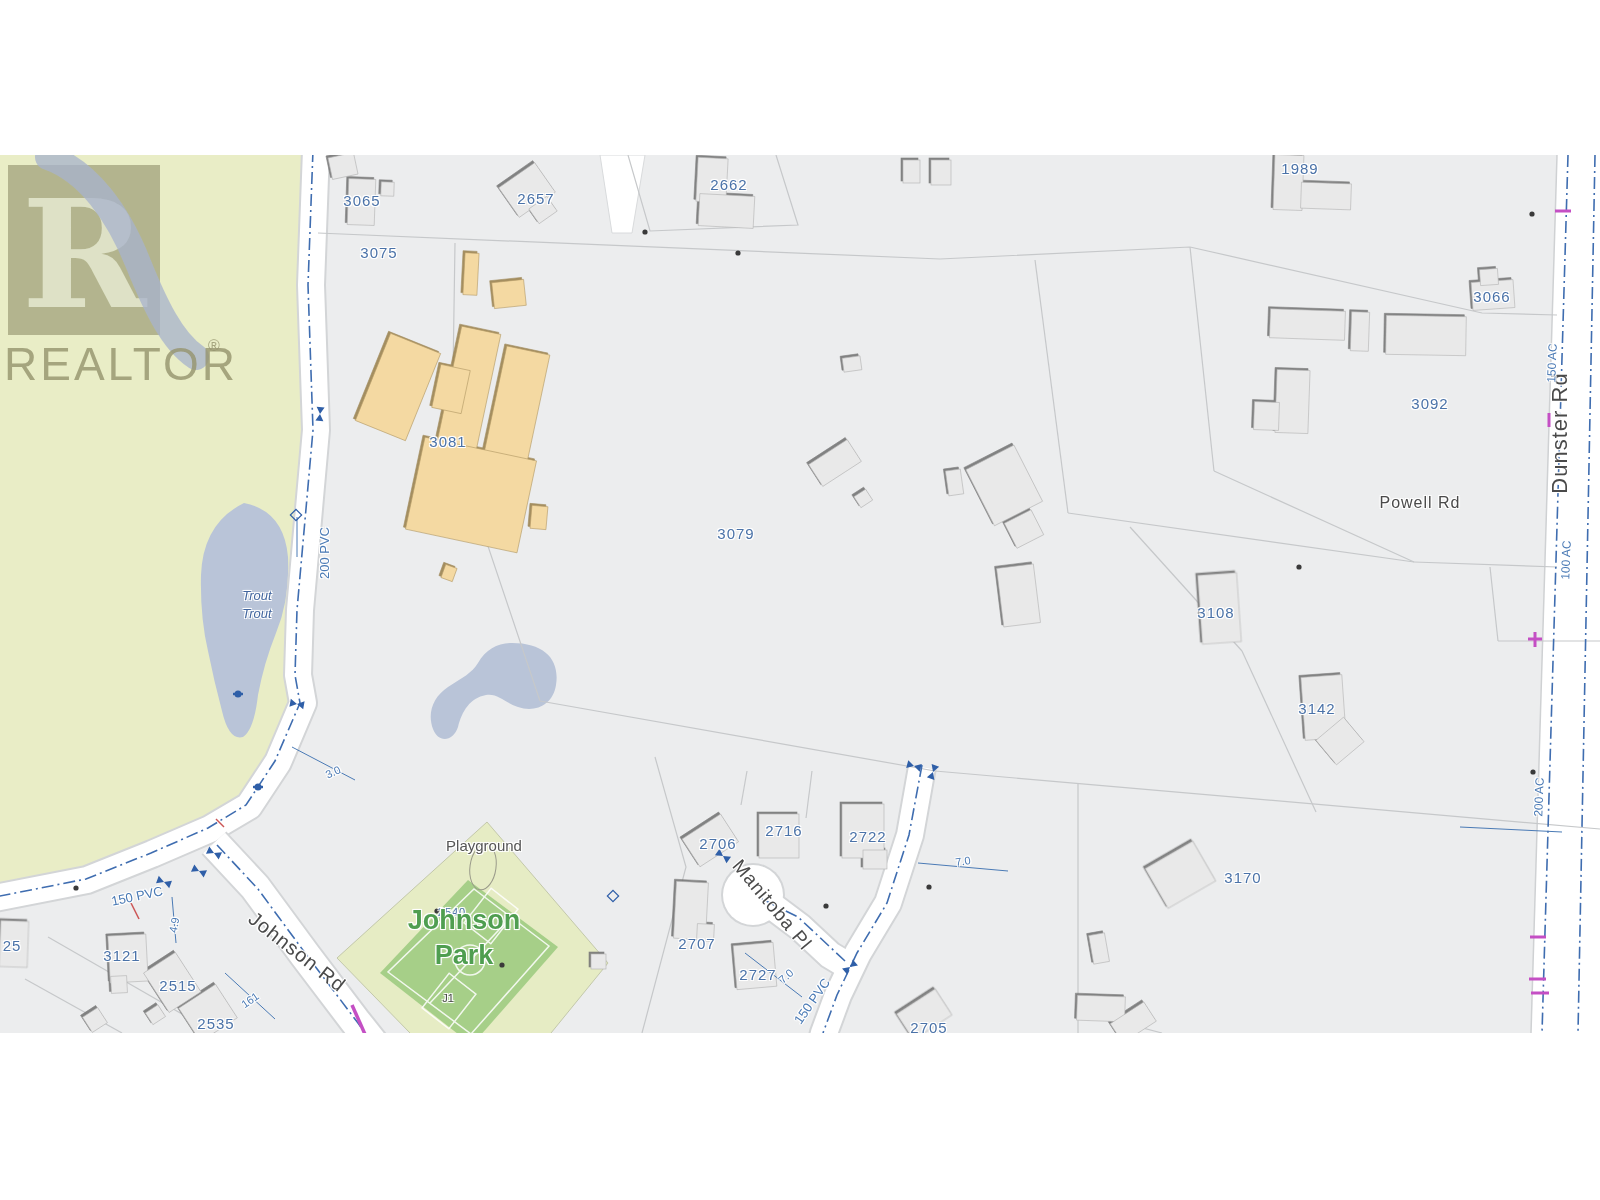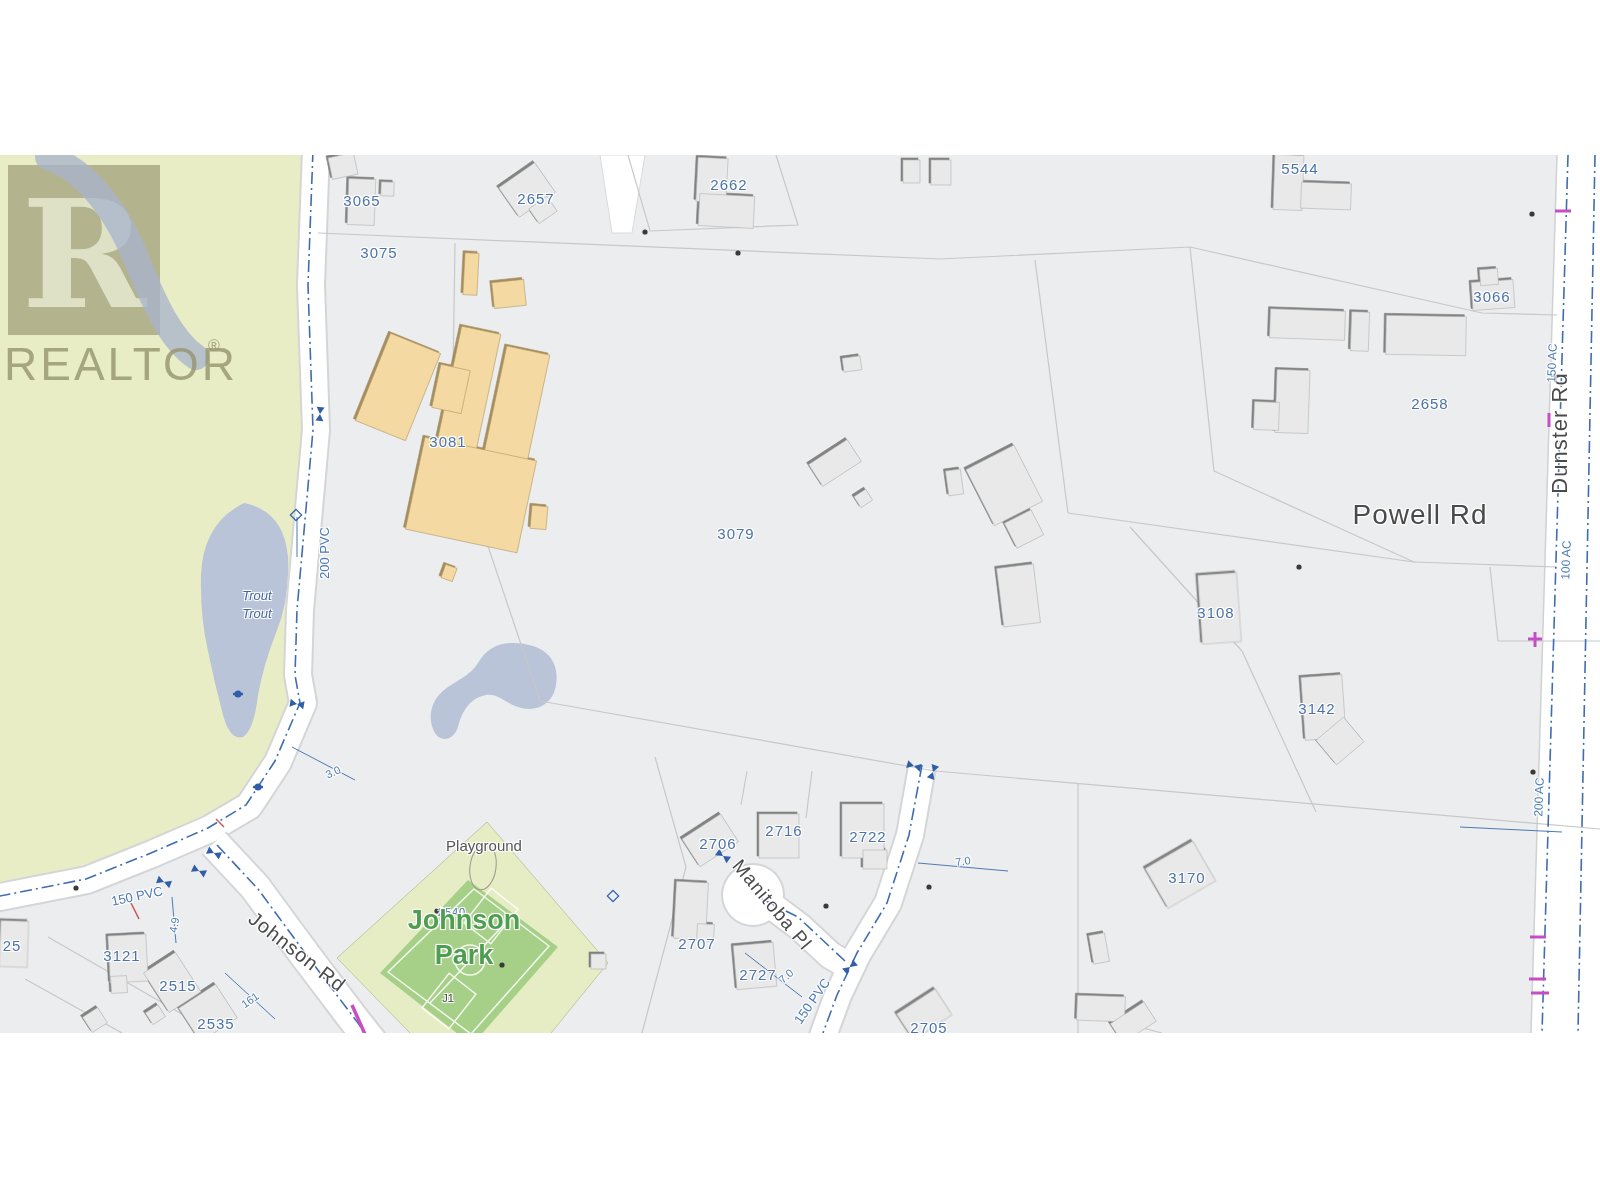--- a/index.html
+++ b/index.html
@@ -232,7 +232,7 @@
     <div class="lbl parcel" style="left:379px;top:97px">3075</div>
     <div class="lbl parcel" style="left:536px;top:43px">2657</div>
     <div class="lbl parcel" style="left:729px;top:29px">2662</div>
-    <div class="lbl parcel" style="left:1300px;top:13px">5544</div>
+    <div class="lbl parcel" style="left:1300px;top:13px">1989</div>
     <div class="lbl parcel" style="left:1492px;top:141px">3066</div>
     <div class="lbl parcel" style="left:448px;top:286px">3081</div>
     <div class="lbl parcel" style="left:1430px;top:248px">2658</div>

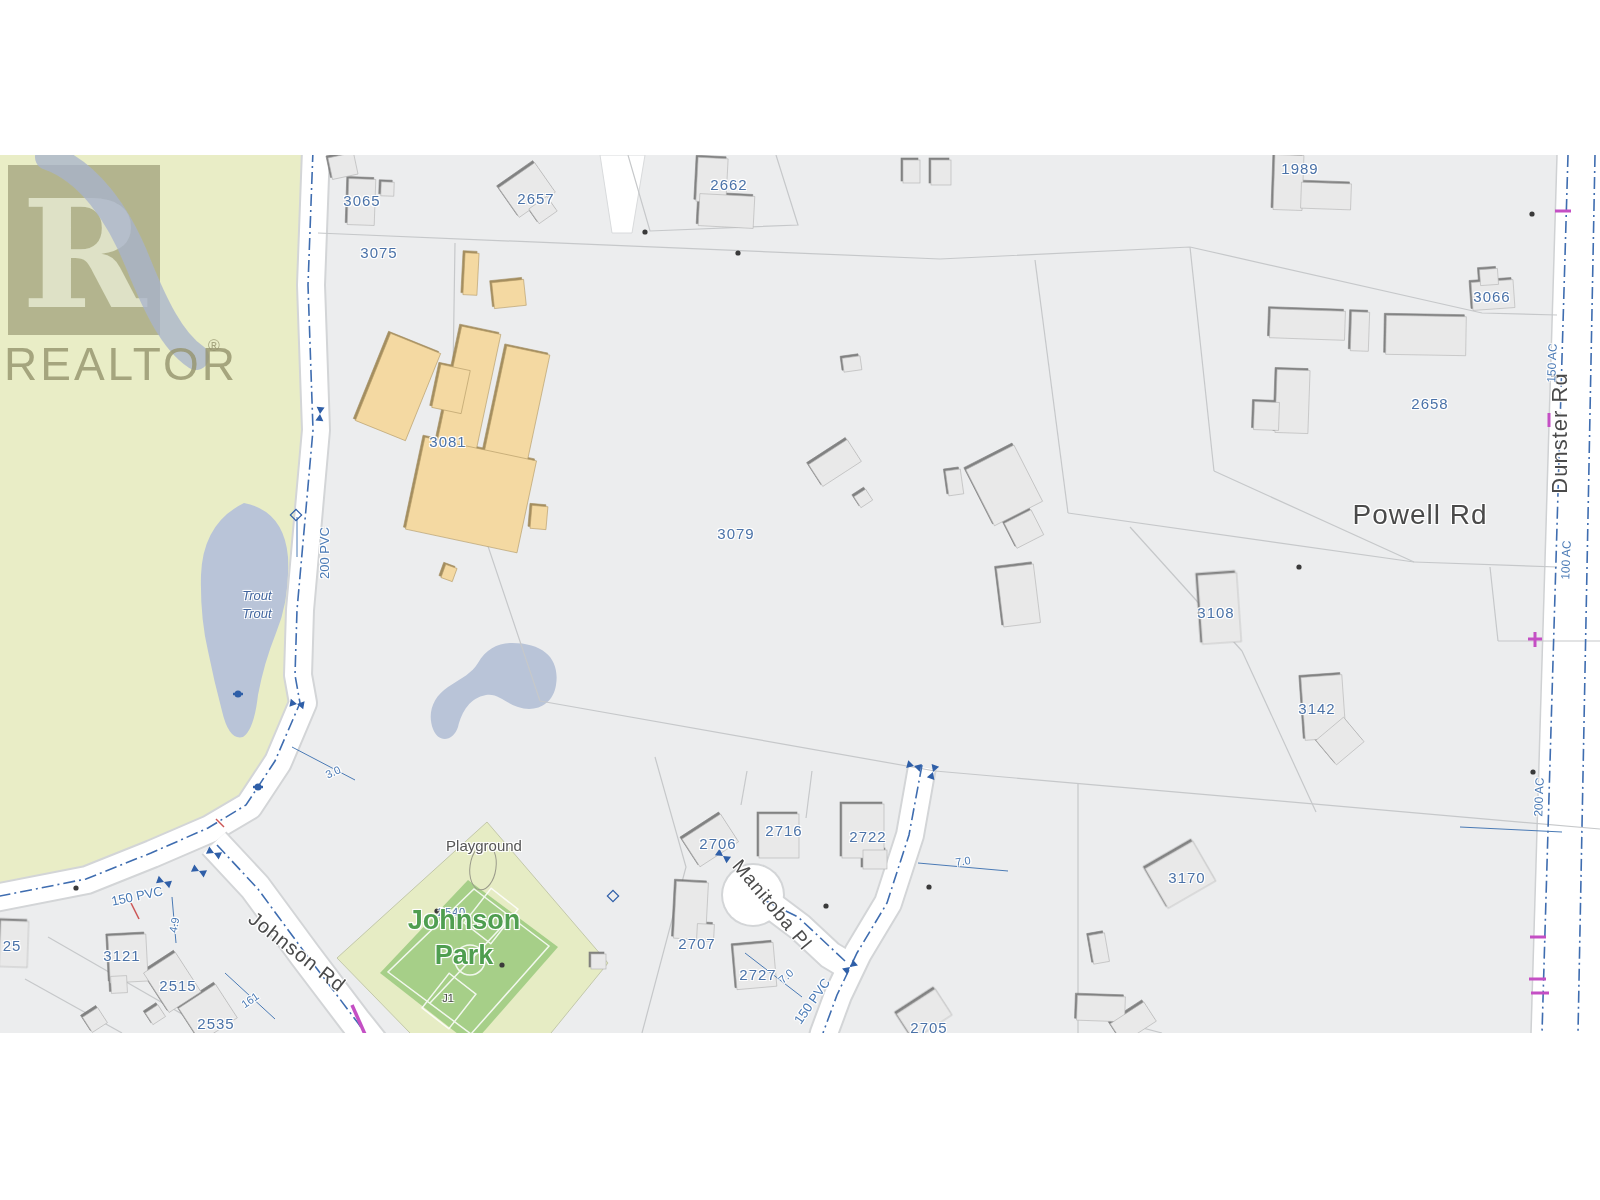--- a/index.html
+++ b/index.html
@@ -235,7 +235,7 @@
     <div class="lbl parcel" style="left:1300px;top:13px">1989</div>
     <div class="lbl parcel" style="left:1492px;top:141px">3066</div>
     <div class="lbl parcel" style="left:448px;top:286px">3081</div>
-    <div class="lbl parcel" style="left:1430px;top:248px">2658</div>
+    <div class="lbl parcel" style="left:1430px;top:248px">3092</div>
     <div class="lbl parcel" style="left:736px;top:378px">3079</div>
     <div class="lbl parcel" style="left:1216px;top:457px">3108</div>
     <div class="lbl parcel" style="left:1317px;top:553px">3142</div>

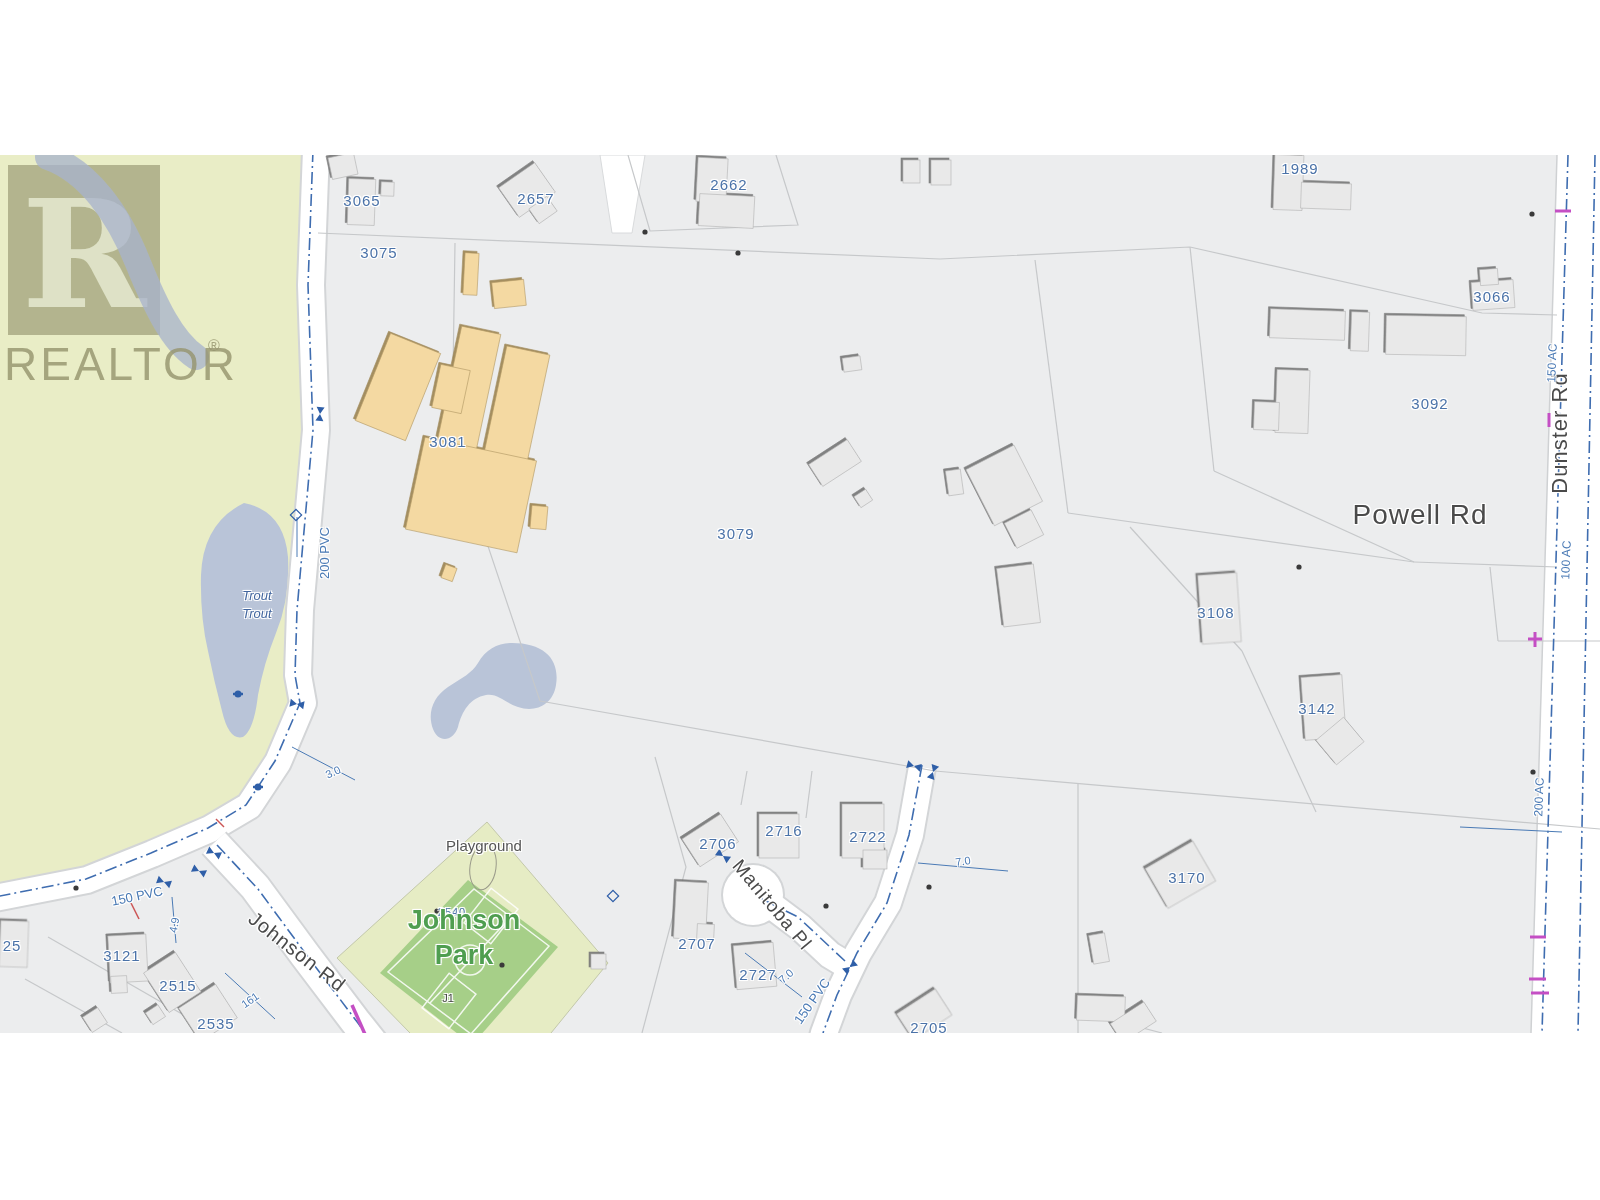--- a/index.html
+++ b/index.html
@@ -254,7 +254,7 @@
 
     <div class="lbl road" style="left:297px;top:797px;transform:translate(-50%,-50%) rotate(38deg)">Johnson Rd</div>
     <div class="lbl road" style="left:772px;top:750px;font-size:19px;transform:translate(-50%,-50%) rotate(50deg)">Manitoba Pl</div>
-    <div class="lbl road" style="left:1420px;top:360px;font-size:28px">Powell Rd</div>
+    <div class="lbl road" style="left:1420px;top:348px;font-size:16px">Powell Rd</div>
     <div class="lbl road" style="left:1560px;top:278px;font-size:22px;transform:translate(-50%,-50%) rotate(-90deg)">Dunster Rd</div>
 
     <div class="lbl place-park" style="left:464px;top:783px">

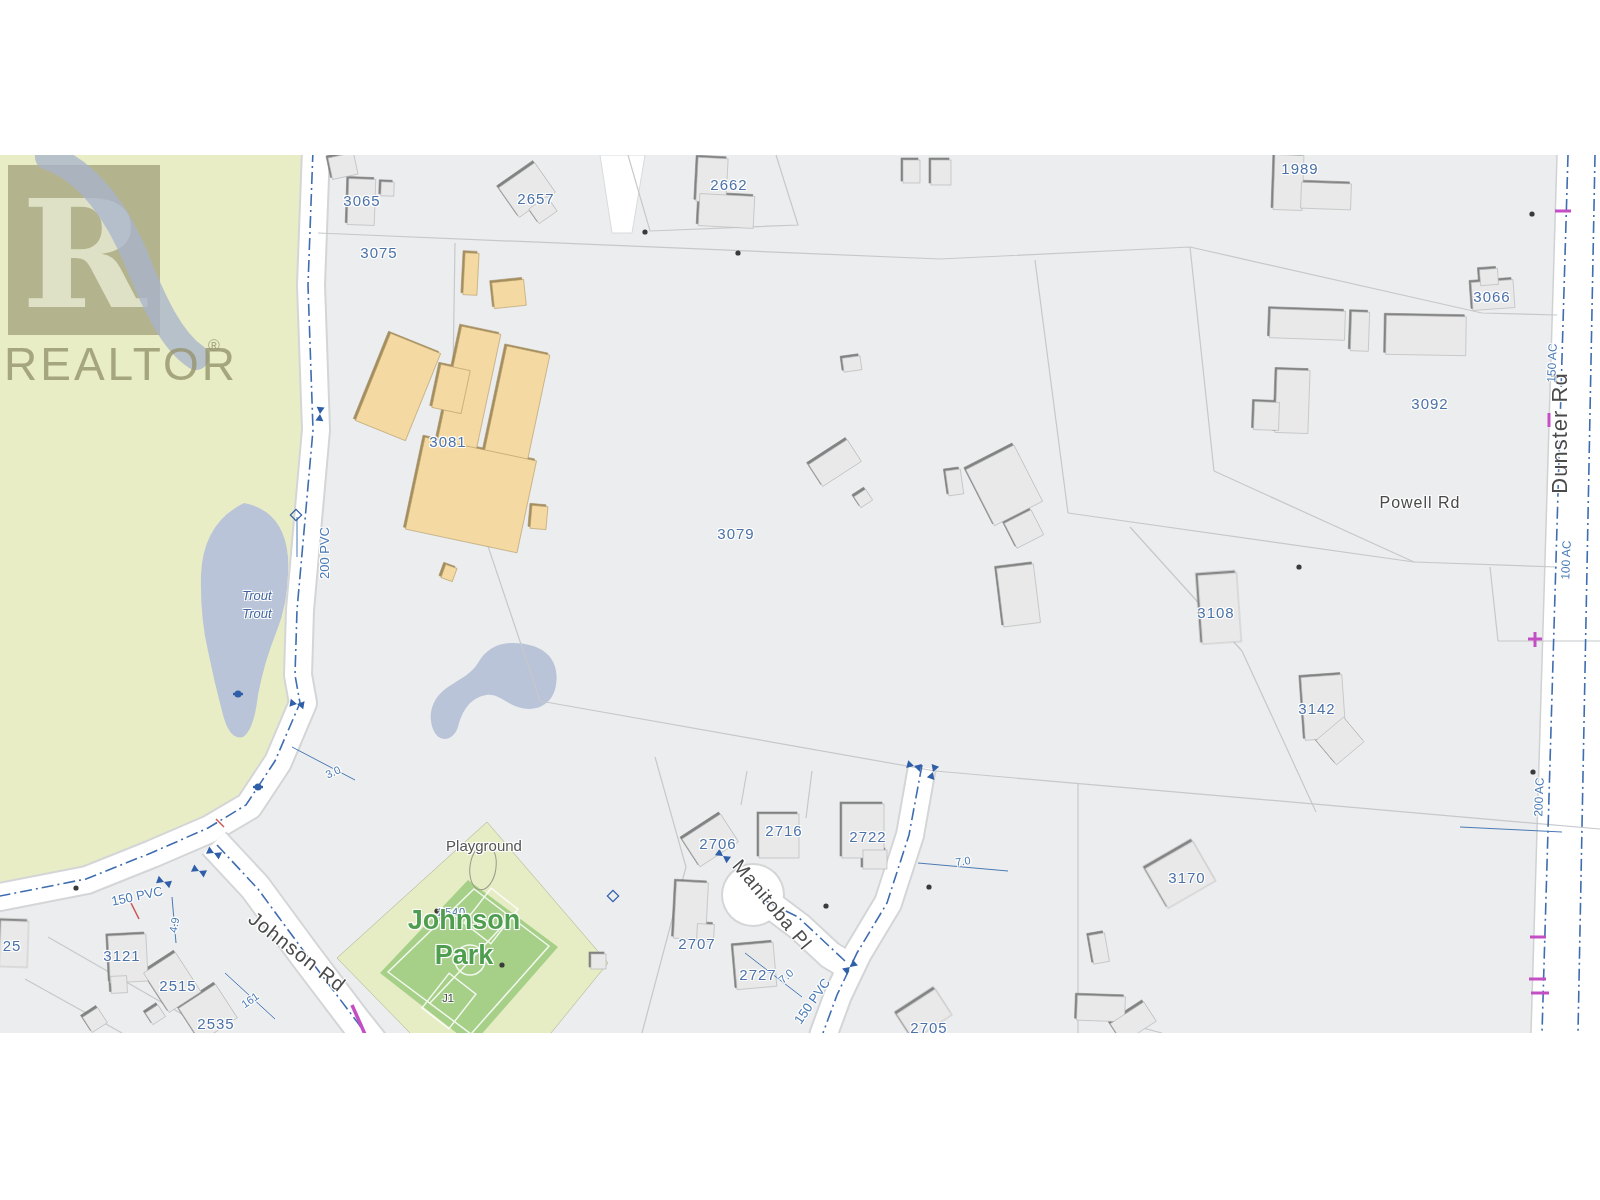--- a/index.html
+++ b/index.html
@@ -239,7 +239,7 @@
     <div class="lbl parcel" style="left:736px;top:378px">3079</div>
     <div class="lbl parcel" style="left:1216px;top:457px">3108</div>
     <div class="lbl parcel" style="left:1317px;top:553px">3142</div>
-    <div class="lbl parcel" style="left:1187px;top:722px">3170</div>
+    <div class="lbl parcel" style="left:1243px;top:722px">3170</div>
     <div class="lbl parcel" style="left:718px;top:688px">2706</div>
     <div class="lbl parcel" style="left:784px;top:675px">2716</div>
     <div class="lbl parcel" style="left:868px;top:681px">2722</div>

